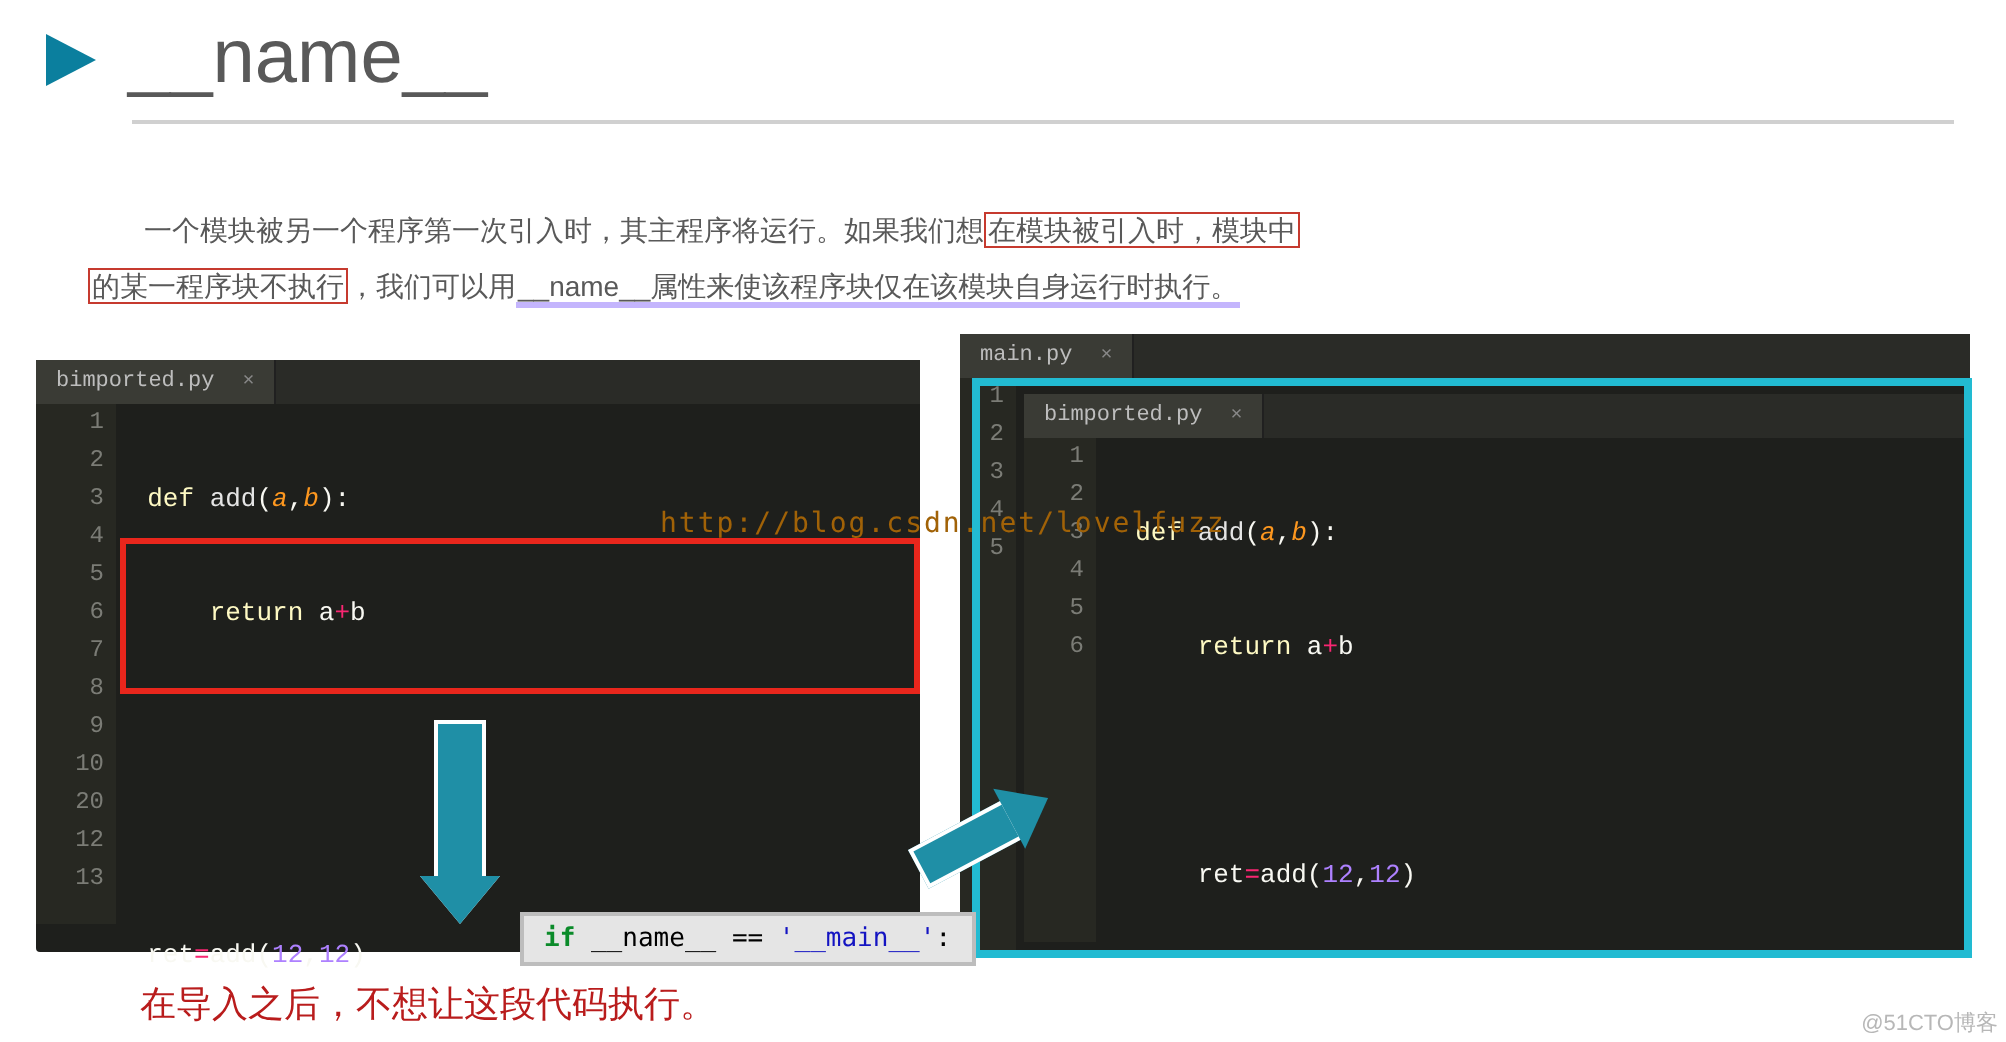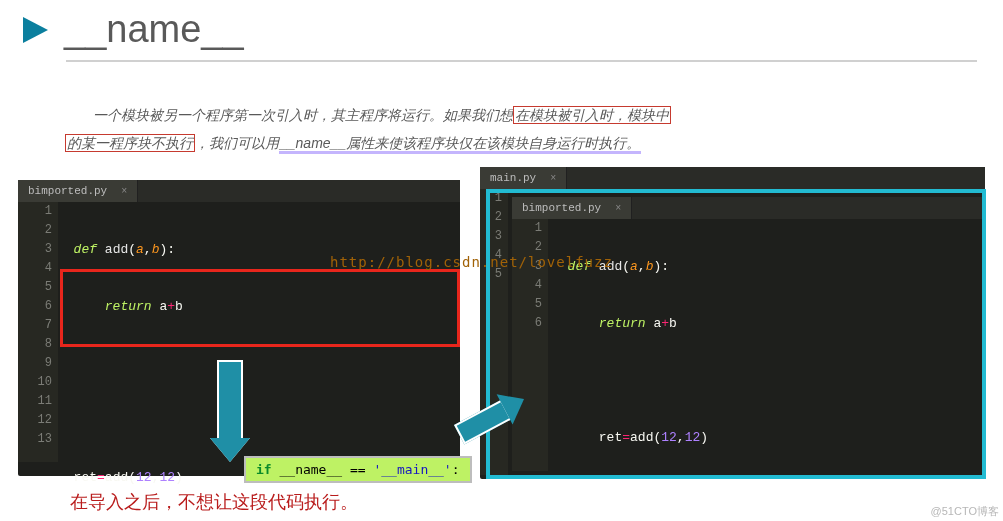--- a/index.html
+++ b/index.html
@@ -30,11 +30,10 @@
     border-bottom: 2px solid #d0d0d0;
   }
   .paragraph {
-    margin: 50px 40px 0 65px;
+    margin: 50px 40px 0 44px;
     font-size: 14px;
     color: #595959;
     line-height: 28px;
-    font-style: italic;
   }
   .hl-red {
     border: 1px solid #c63a2f;

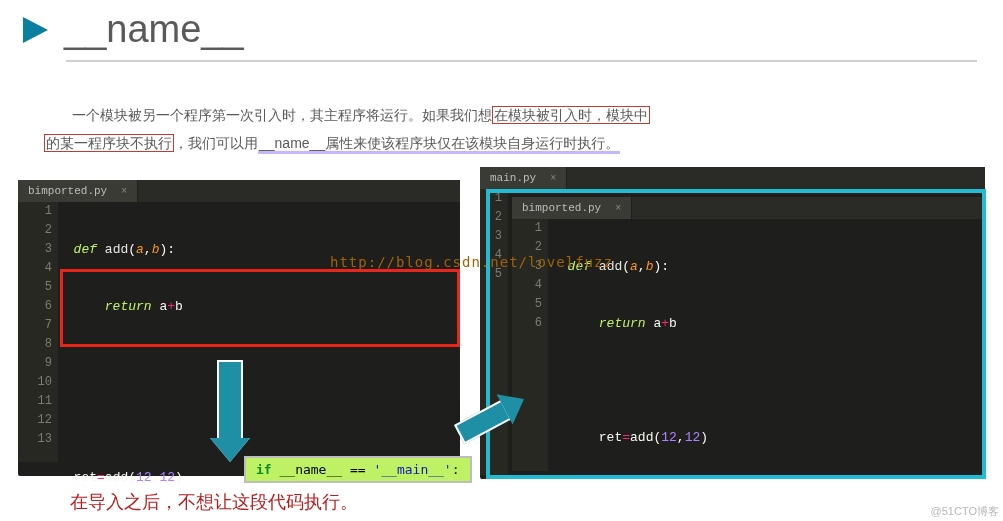--- a/index.html
+++ b/index.html
@@ -96,7 +96,7 @@
     white-space: pre;
   }
   .codearea .row { height: 19px; }
-  .kw { color: #bef264; font-style: italic; }
+  .kw { color: #fef9c3; }
   .fn { color: #e5e5e5; }
   .pm { color: #fd971f; font-style: italic; }
   .op { color: #f92672; }

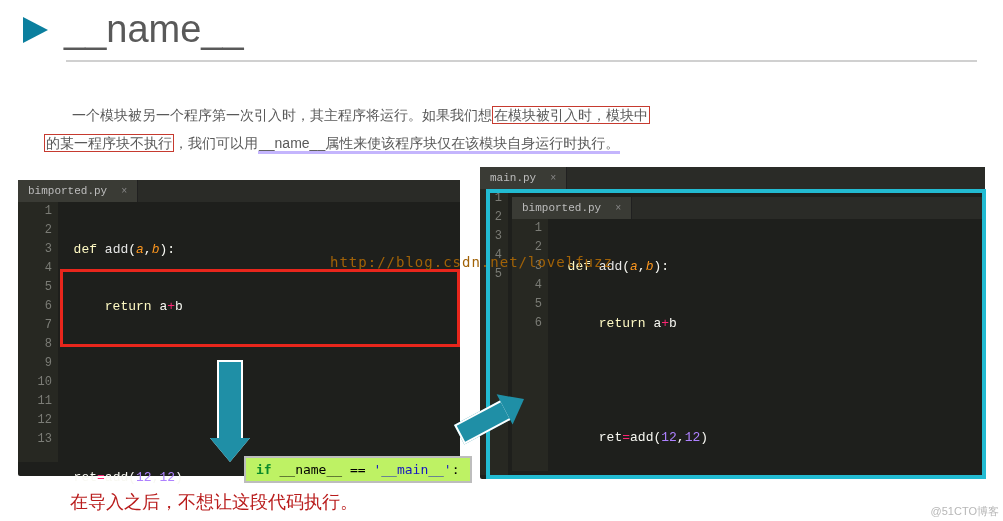--- a/index.html
+++ b/index.html
@@ -235,7 +235,7 @@
         <div>8</div>
         <div>9</div>
         <div>10</div>
-        <div>11</div>
+        <div>20</div>
         <div>12</div>
         <div>13</div>
       </div>

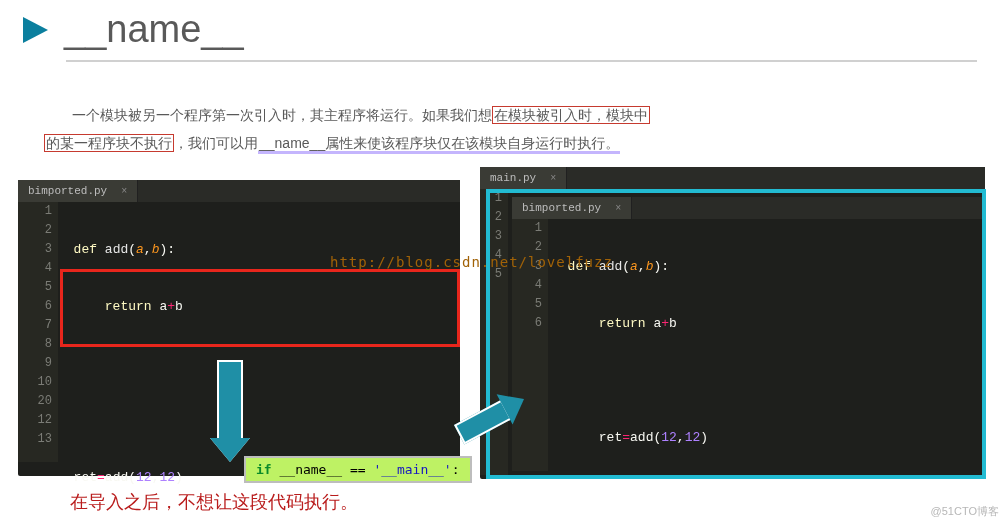--- a/index.html
+++ b/index.html
@@ -140,9 +140,9 @@
 
   .snippet {
     position: absolute;
-    left: 244px;
+    left: 260px;
     top: 456px;
-    background: #bef264;
+    background: #e5e5e5;
     border: 2px solid #bdbdbd;
     padding: 4px 10px;
     font-family: Consolas, monospace;

